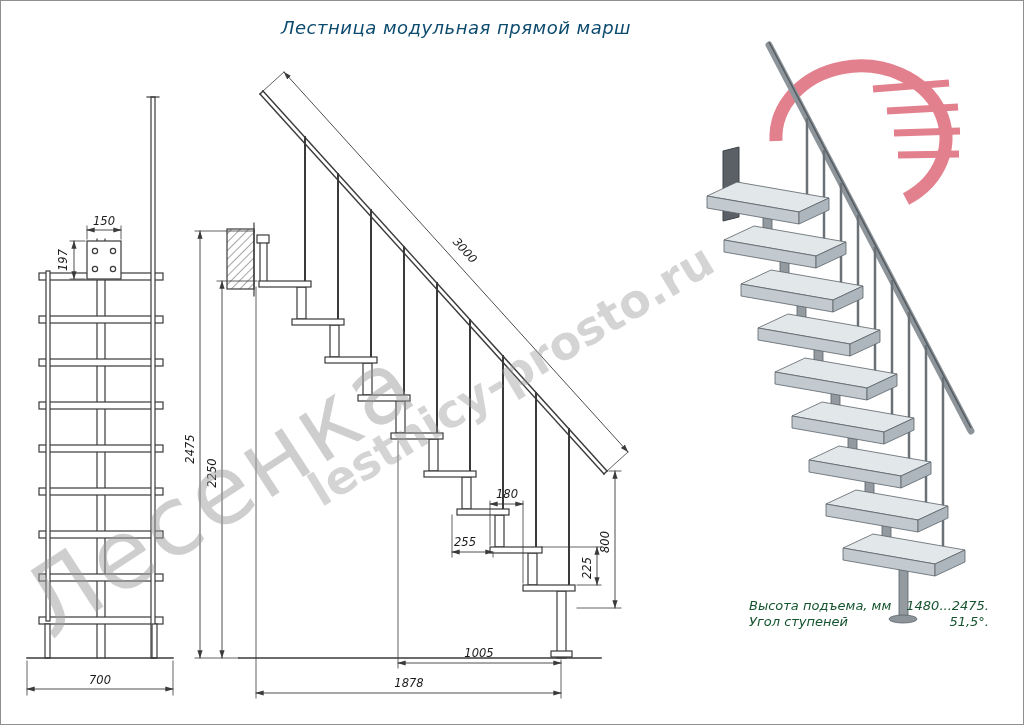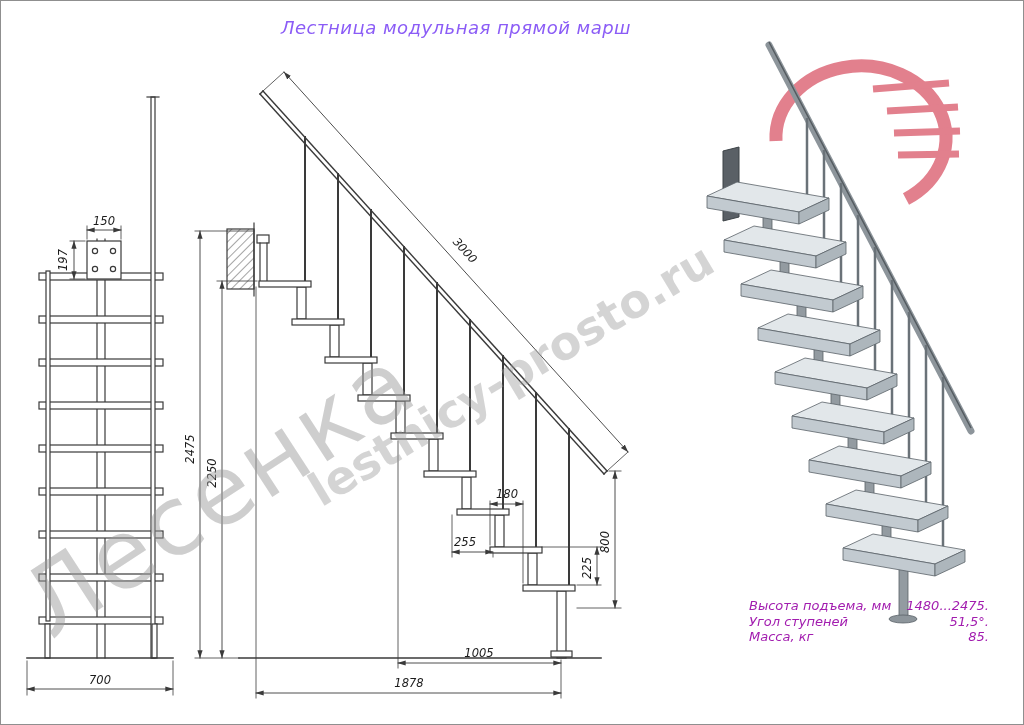--- a/index.html
+++ b/index.html
@@ -6,7 +6,7 @@
   html,body { width:1024px; height:725px; background:#fff; font-family:"DejaVu Sans", sans-serif; }
   .page { position:relative; width:1024px; height:725px; background:#ffffff; border:1px solid #8f8f8f; overflow:hidden; }
   .title { position:absolute; top:16px; left:220px; width:470px; text-align:center;
-           font-style:italic; font-size:18px; color:#8b5cf6; letter-spacing:.5px; }
+           font-style:italic; font-size:18px; color:#0c4a6e; letter-spacing:.5px; }
   svg.drawing { position:absolute; left:0; top:0; }
   .dim { font:italic 11.5px "DejaVu Sans", sans-serif; fill:#1b1b1b; stroke:none; }
   .ext { stroke-width:.8; }

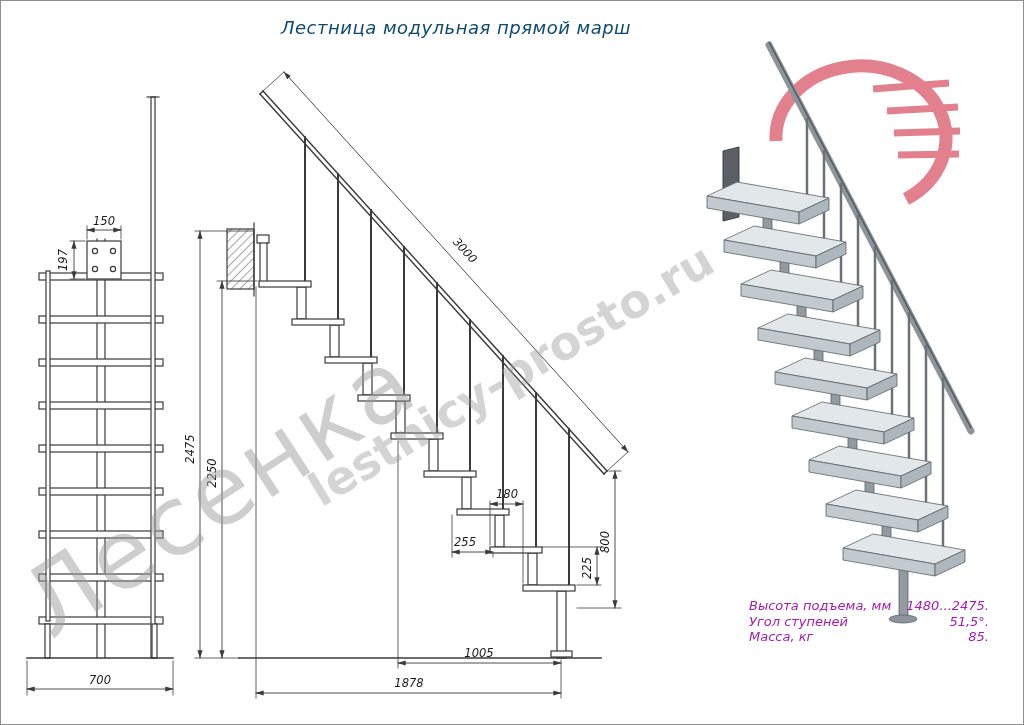--- a/index.html
+++ b/index.html
@@ -17,7 +17,7 @@
   .wm-site  { left:312px; top:466px; font-size:46px; font-weight:bold; opacity:.42;
               transform:rotate(-31deg); transform-origin:left center; }
   .spec { position:absolute; left:748px; top:597px; width:240px; z-index:4;
-          font-style:italic; font-size:13px; color:#a21caf; }
+          font-style:italic; font-size:13px; color:#14532d; }
   .spec-row { display:flex; justify-content:space-between; line-height:15.5px; }
 </style>
 </head>

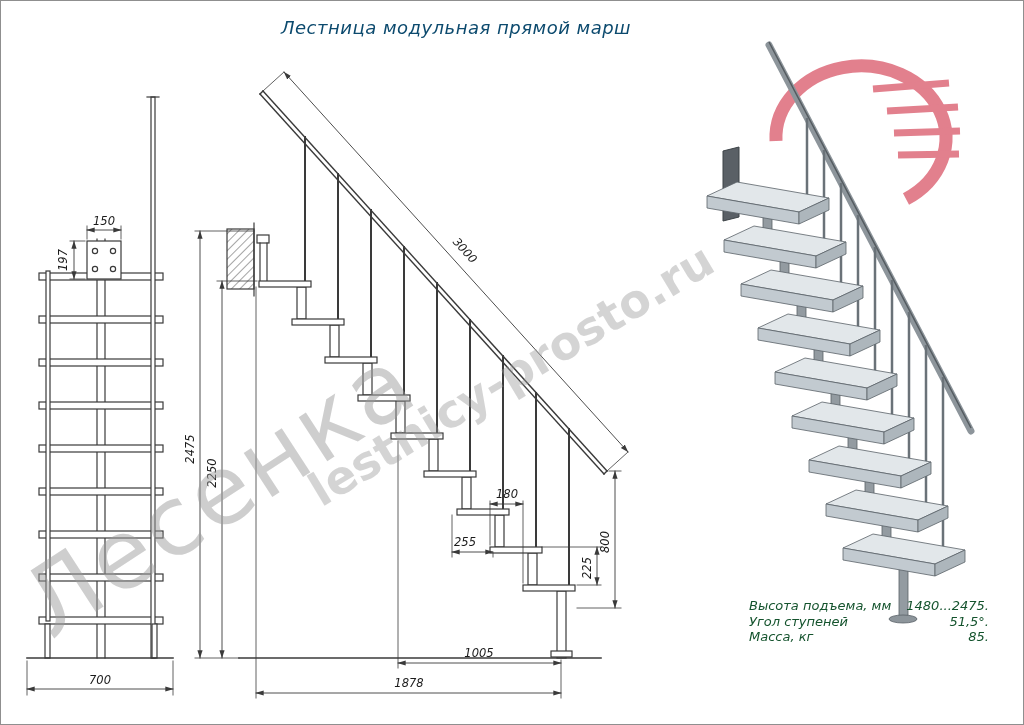--- a/index.html
+++ b/index.html
@@ -305,10 +305,6 @@
       <span>Угол ступеней</span>
       <span>51,5°.</span>
     </div>
-    <div class="spec-row">
-      <span>Масса, кг</span>
-      <span>85.</span>
-    </div>
   </div>
 
 </div>

